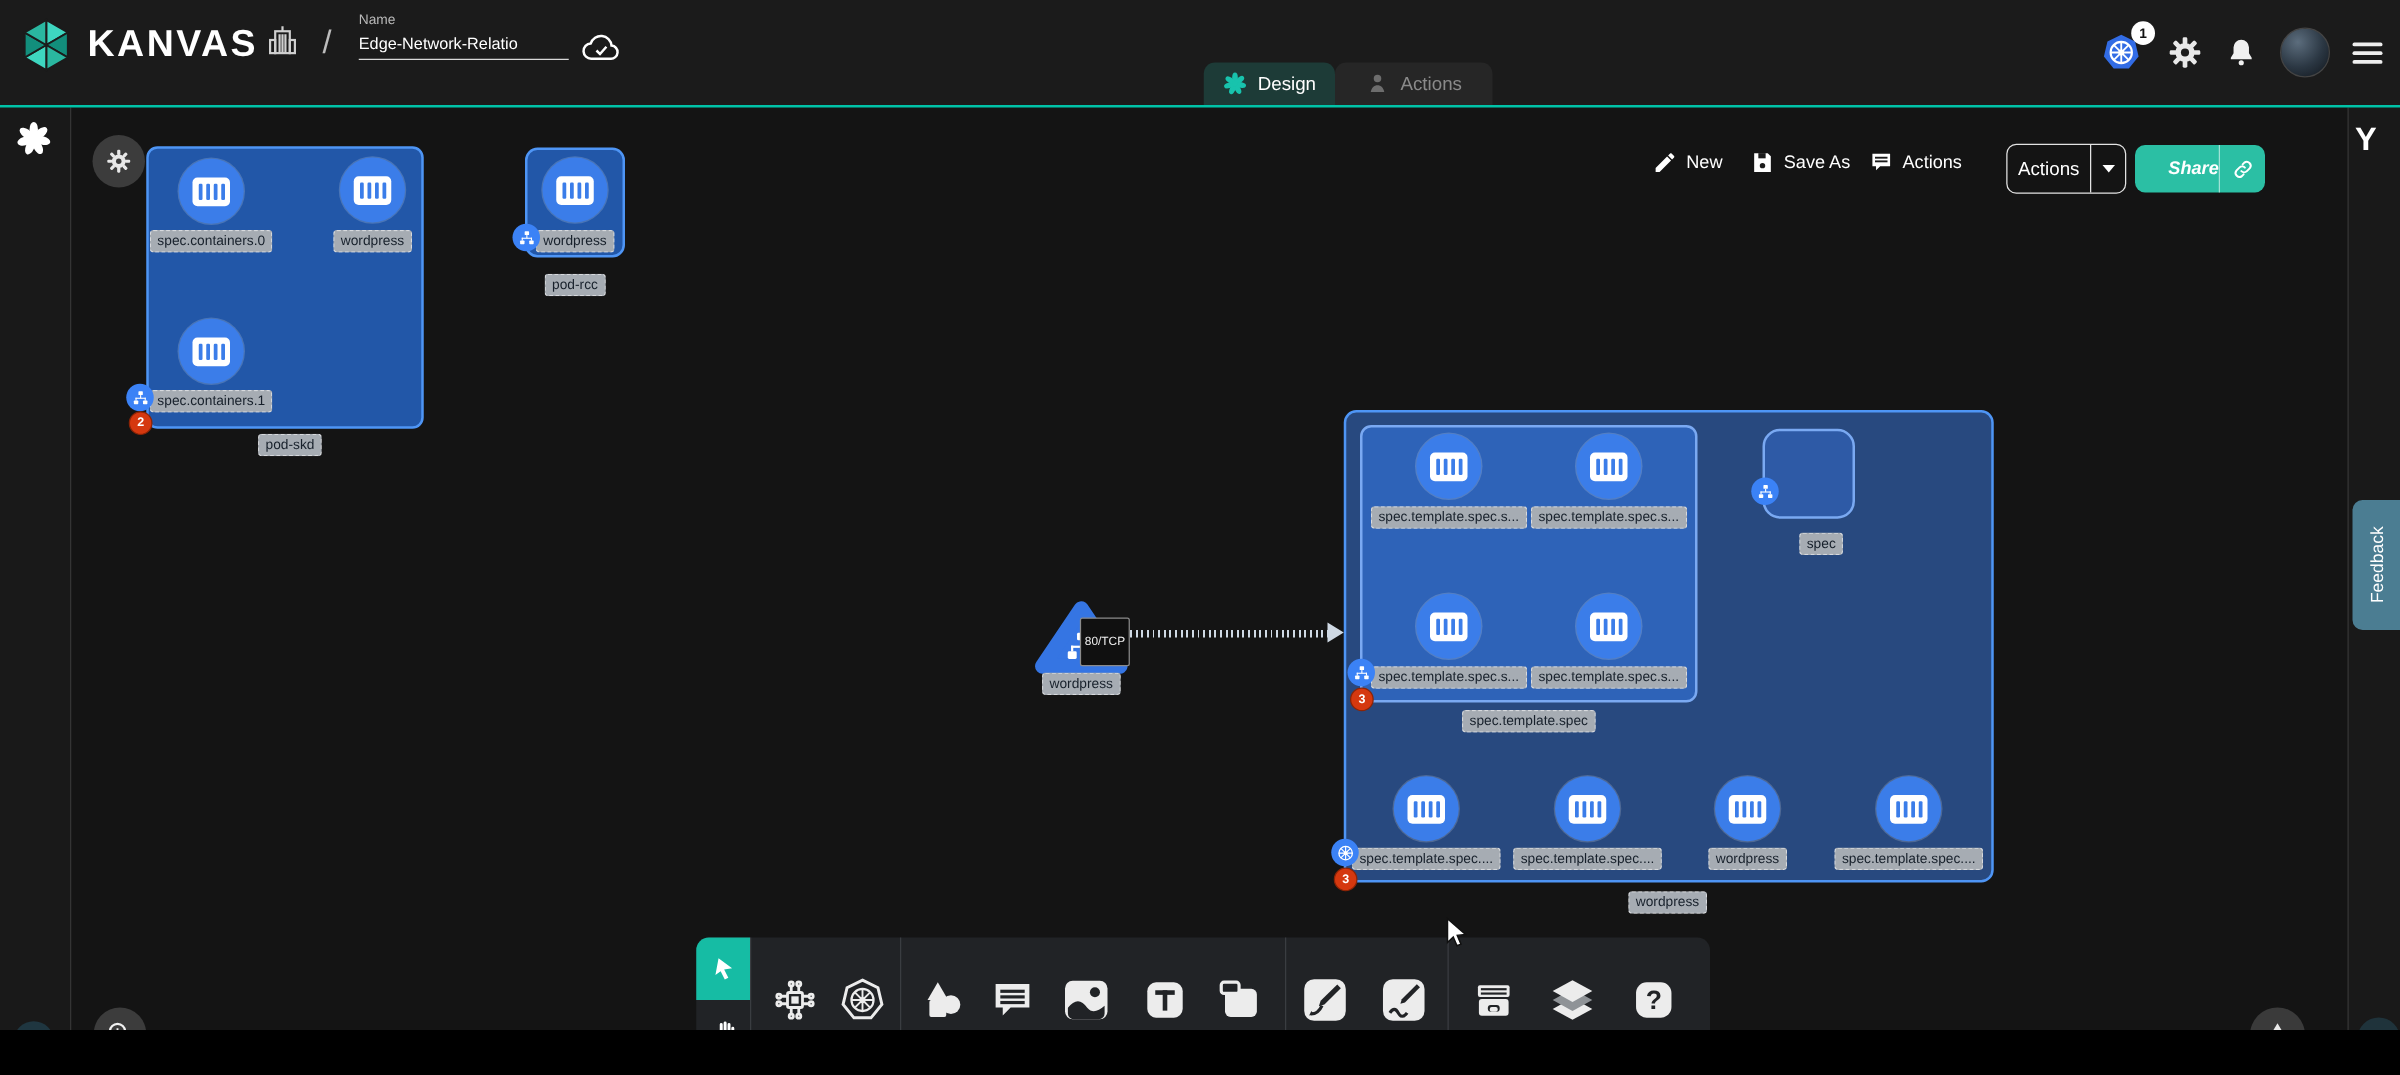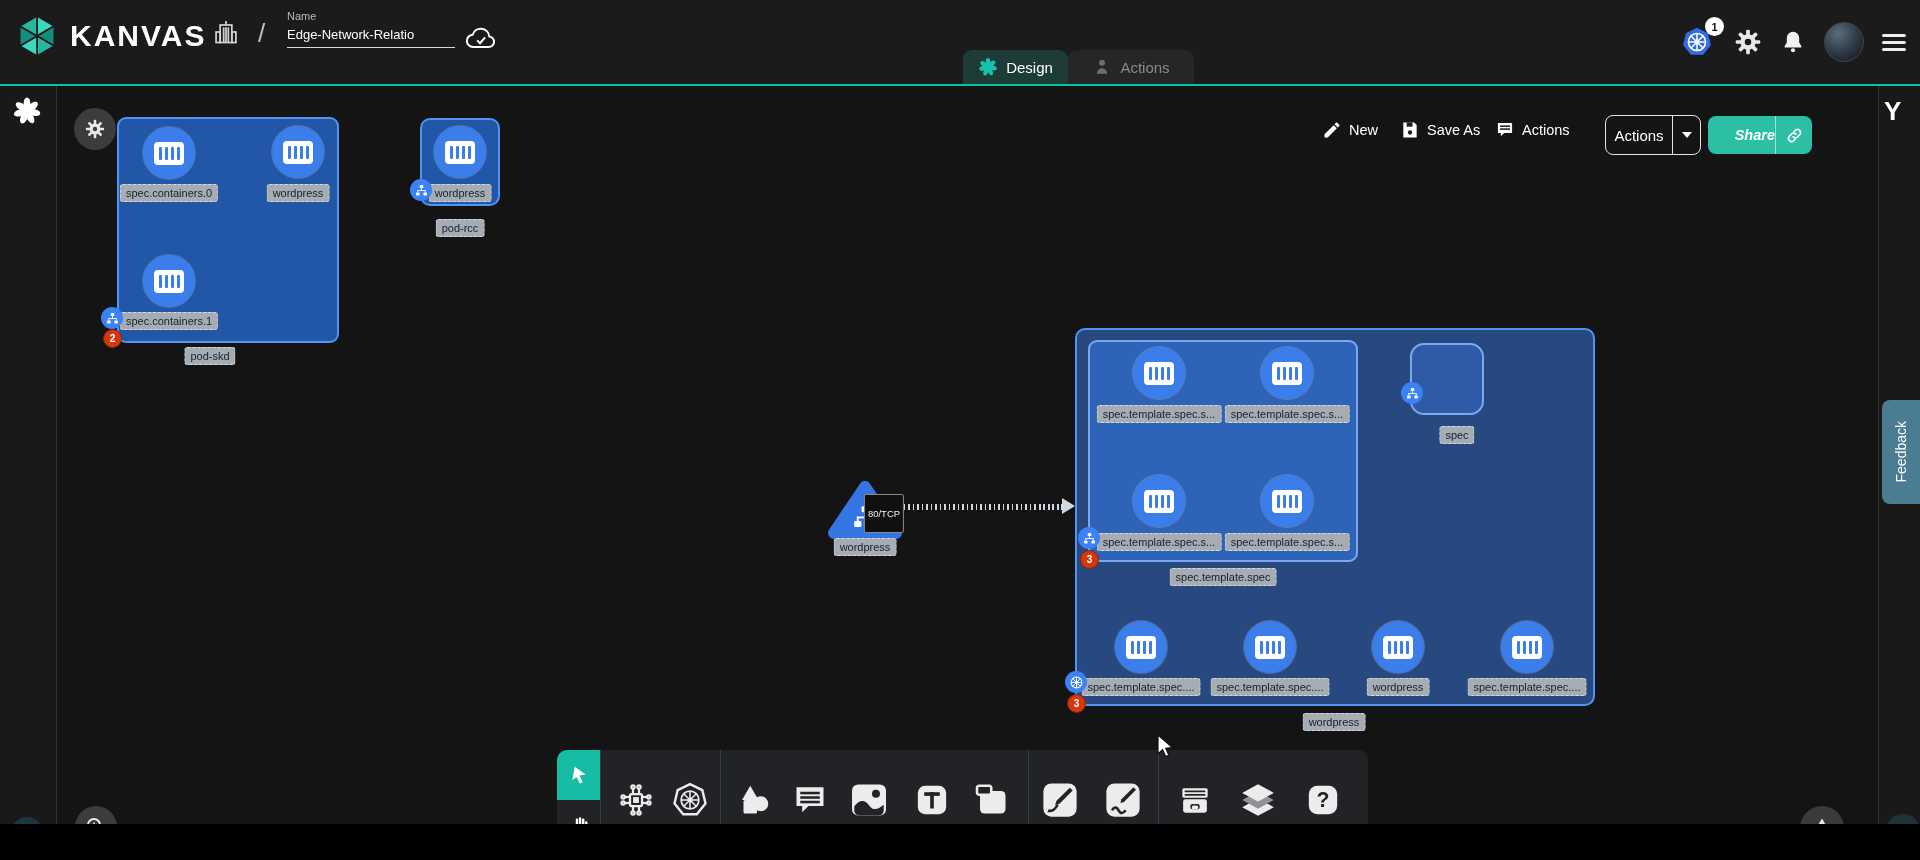--- a/index.html
+++ b/index.html
@@ -325,7 +325,7 @@
       </svg>
   </div>
   <div class="rb" style="left:103px;top:329px">2</div>
-  <div class="chip" style="left:210px;top:347px">pod-skd</div>
+  <div class="chip" style="left:232px;top:347px">pod-skd</div>
 
   <div class="kgroup g-podrcc"></div>
   <div class="knode" style="left:434px;top:126px">

